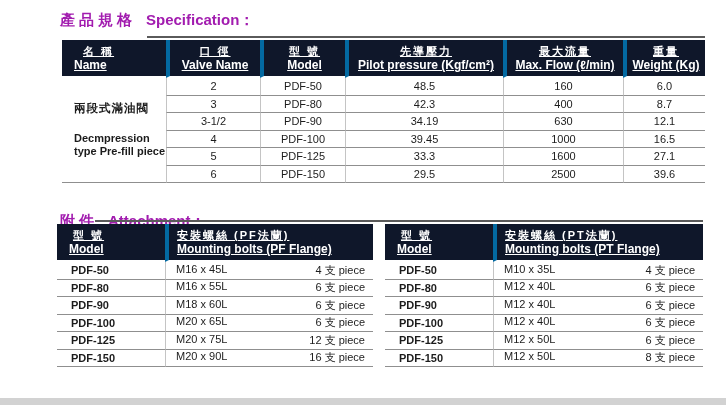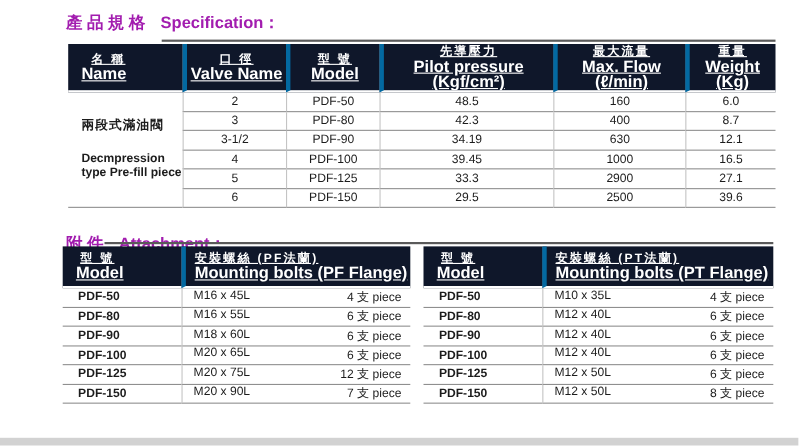--- a/index.html
+++ b/index.html
@@ -24,7 +24,7 @@
   }
   th + th { border-left:4px solid #0369a1; }
   th .hc { font-size:11px; letter-spacing:2px; line-height:14px; }
-  th .he { font-size:15px; letter-spacing:0; line-height:14px; }
+  th .he { font-size:12px; letter-spacing:0; line-height:14px; }
   thead th { border-bottom:2px solid #fff; }
   td {
     height:17.5px; text-align:center; vertical-align:middle;

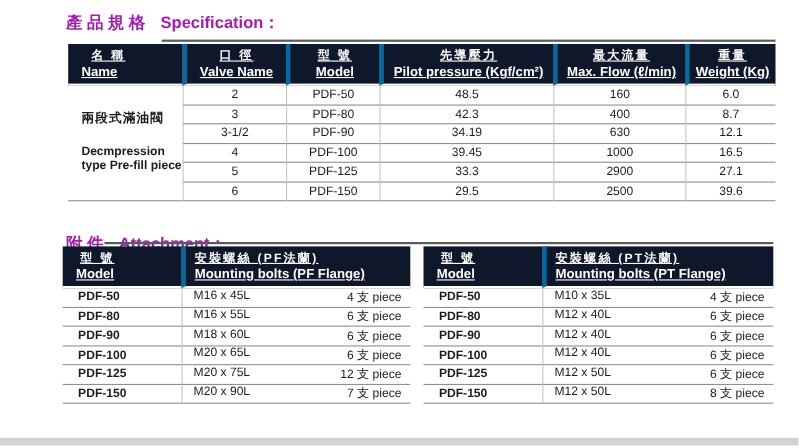--- a/index.html
+++ b/index.html
@@ -145,7 +145,7 @@
       <td class="bl">5</td>
       <td class="bl">PDF-125</td>
       <td class="bl">33.3</td>
-      <td class="bl">2900</td>
+      <td class="bl">1600</td>
       <td class="bl">27.1</td>
     </tr>
     <tr>

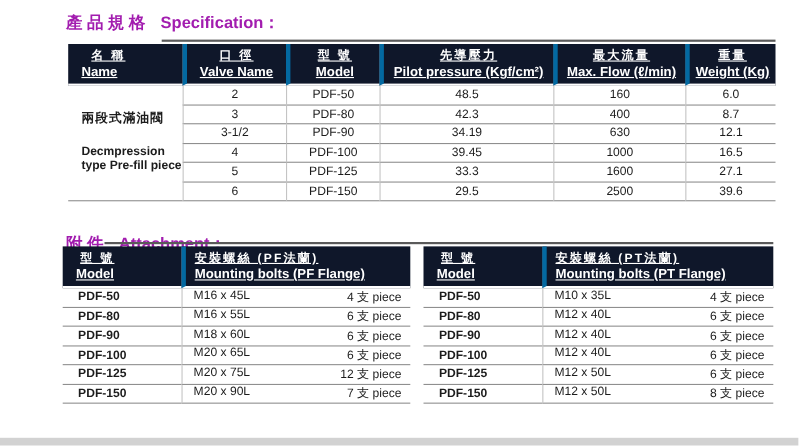--- a/index.html
+++ b/index.html
@@ -231,7 +231,7 @@
       <td class="bl bolt-cell">
           <div class="bolt-wrap">
         <span>M20 x 90L</span>
-        <span>7 支 piece</span>
+        <span>16 支 piece</span>
           </div>
         </td>
     </tr>

